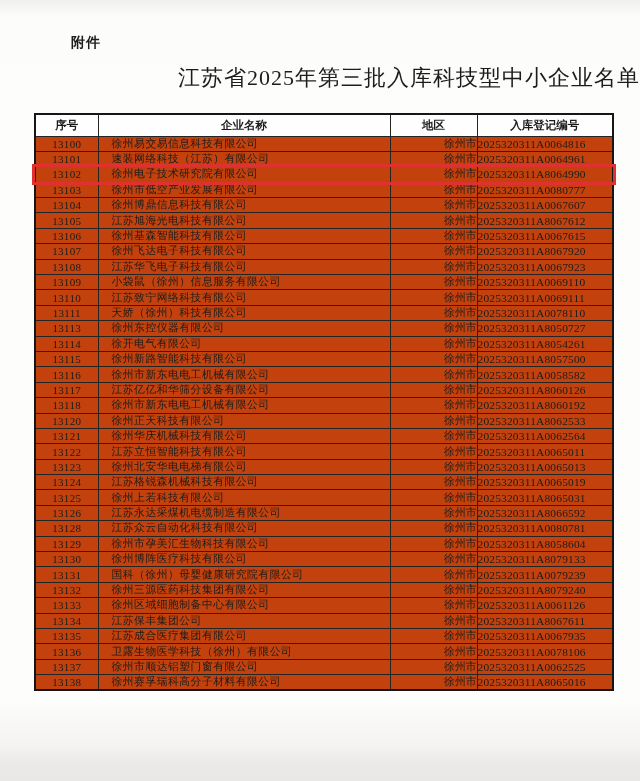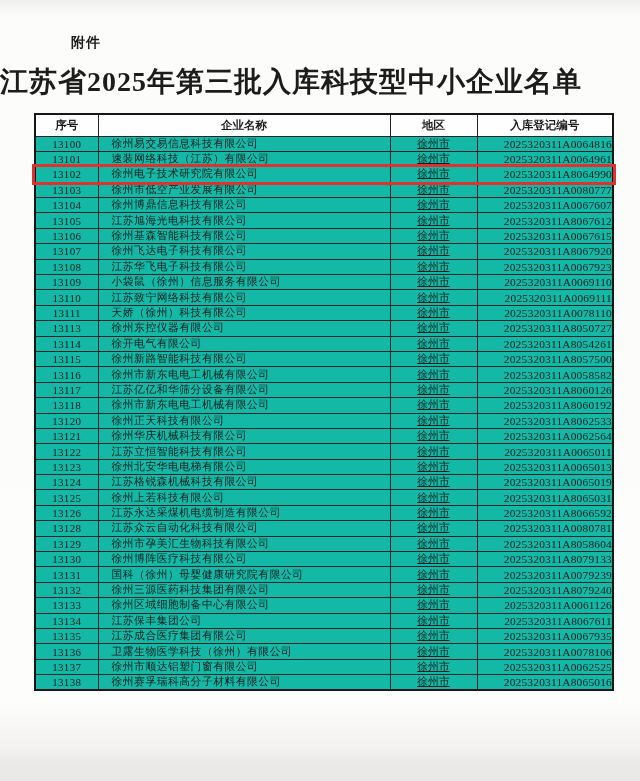--- a/index.html
+++ b/index.html
@@ -21,7 +21,7 @@
   }
   .doc-title {
     position: absolute; top: 63px; left: 0; width: 640px;
-    text-align: left; font-size: 28px; font-weight: bold;
+    text-align: right; font-size: 22px; font-weight: normal;
     letter-spacing: 1px;
   }
   table.company-table {

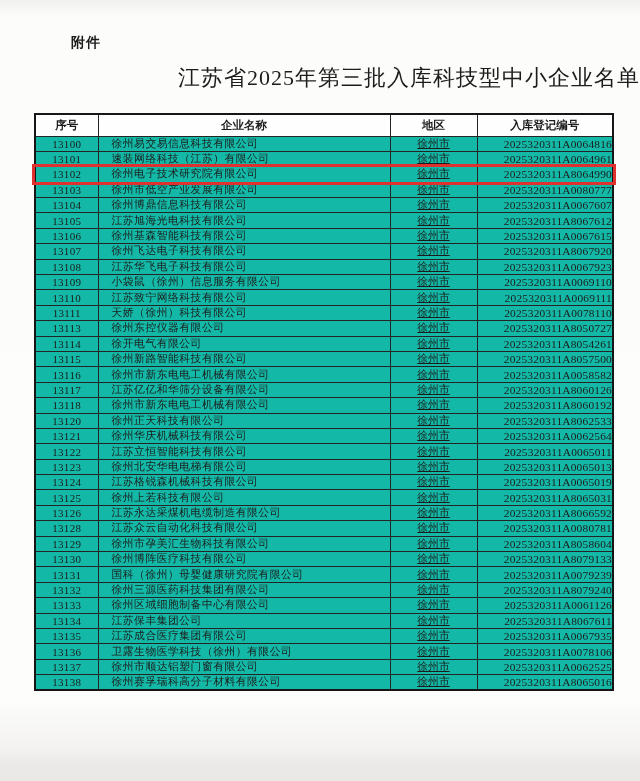--- a/index.html
+++ b/index.html
@@ -28,7 +28,7 @@
     position: absolute; top: 113px; left: 34px;
     width: 578px;
     border-collapse: collapse; table-layout: fixed;
-    background: #14b8a6;
+    background: #c2410c;
     border: 2px solid #161616;
   }
   .company-table th, .company-table td {

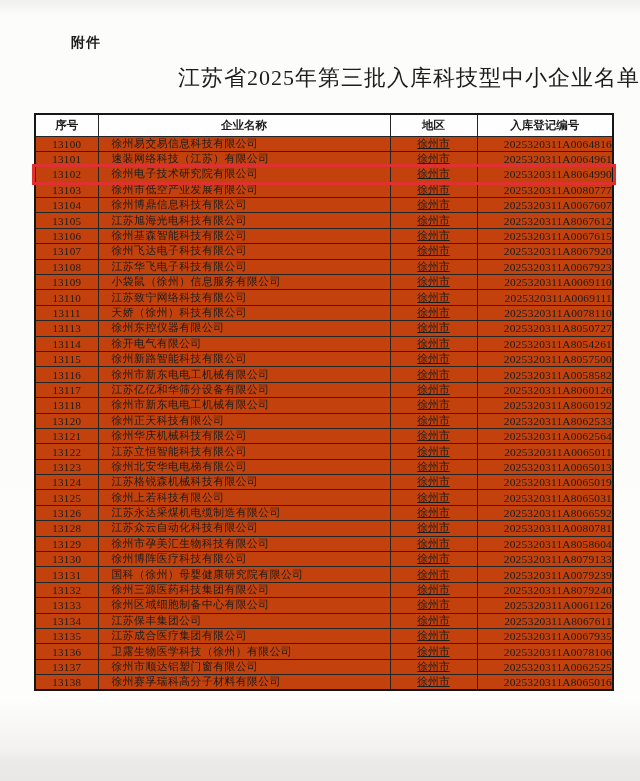--- a/index.html
+++ b/index.html
@@ -46,7 +46,7 @@
     font-size: 11px; letter-spacing: 0.3px;
   }
   td.c-name { text-align: left; padding-left: 13px; letter-spacing: 0.5px; }
-  td.c-region { text-align: center; text-decoration: underline; }
+  td.c-region { text-align: right; }
   td.c-code {
     text-align: right;
     font-family: "Liberation Serif", "DejaVu Serif", serif;

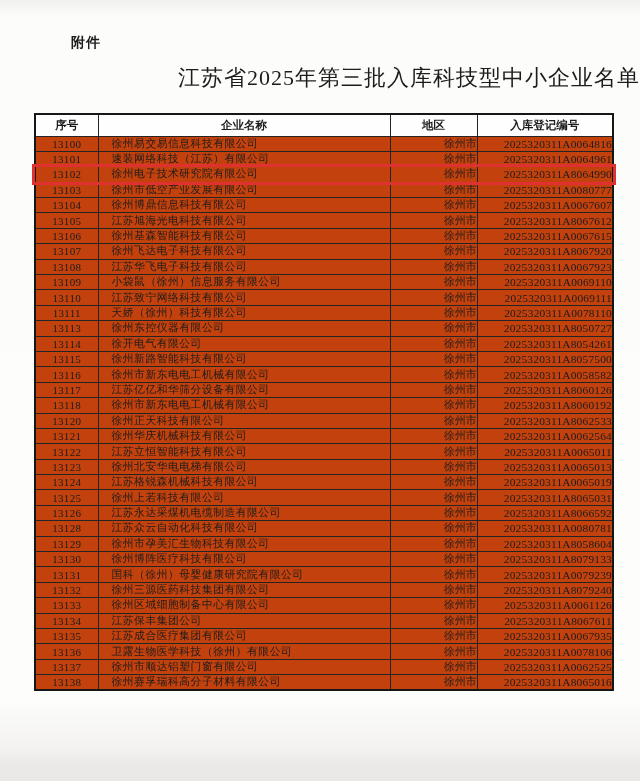--- a/index.html
+++ b/index.html
@@ -48,7 +48,7 @@
   td.c-name { text-align: left; padding-left: 13px; letter-spacing: 0.5px; }
   td.c-region { text-align: right; }
   td.c-code {
-    text-align: right;
+    text-align: left;
     font-family: "Liberation Serif", "DejaVu Serif", serif;
     font-size: 11.4px; letter-spacing: 0.2px;
   }

